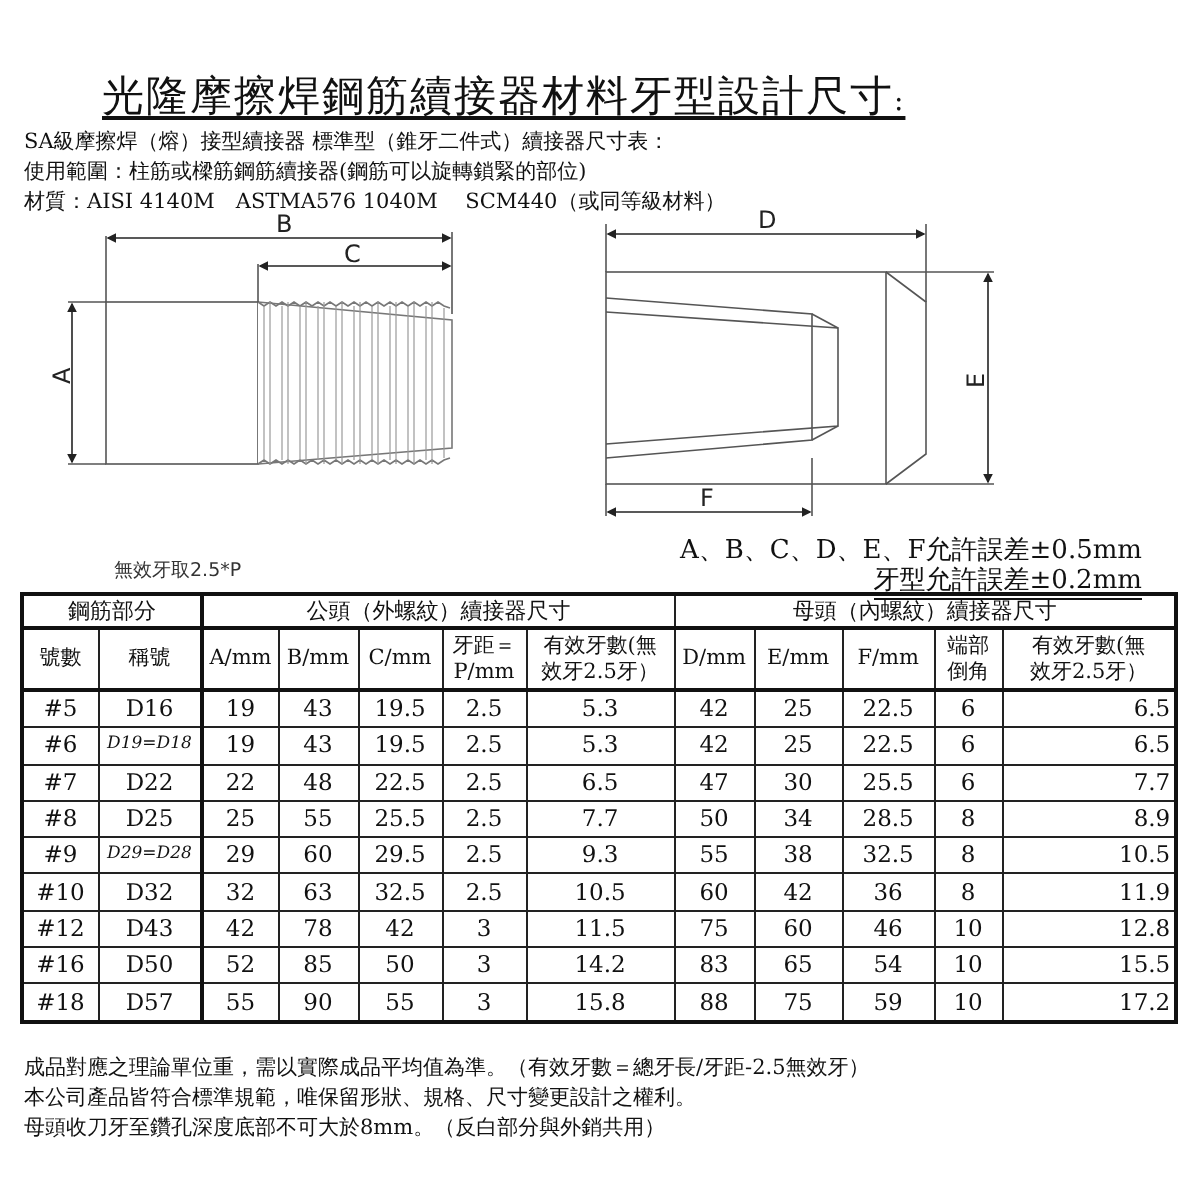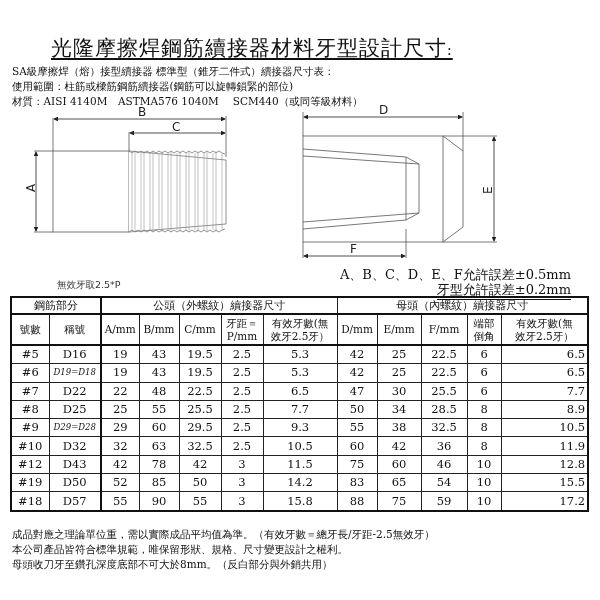--- a/index.html
+++ b/index.html
@@ -259,7 +259,7 @@
         <td class="right">12.8</td>
       </tr>
       <tr>
-        <td>#19</td>
+        <td>#16</td>
         <td class="gsep">D50</td>
         <td>52</td>
         <td>85</td>

